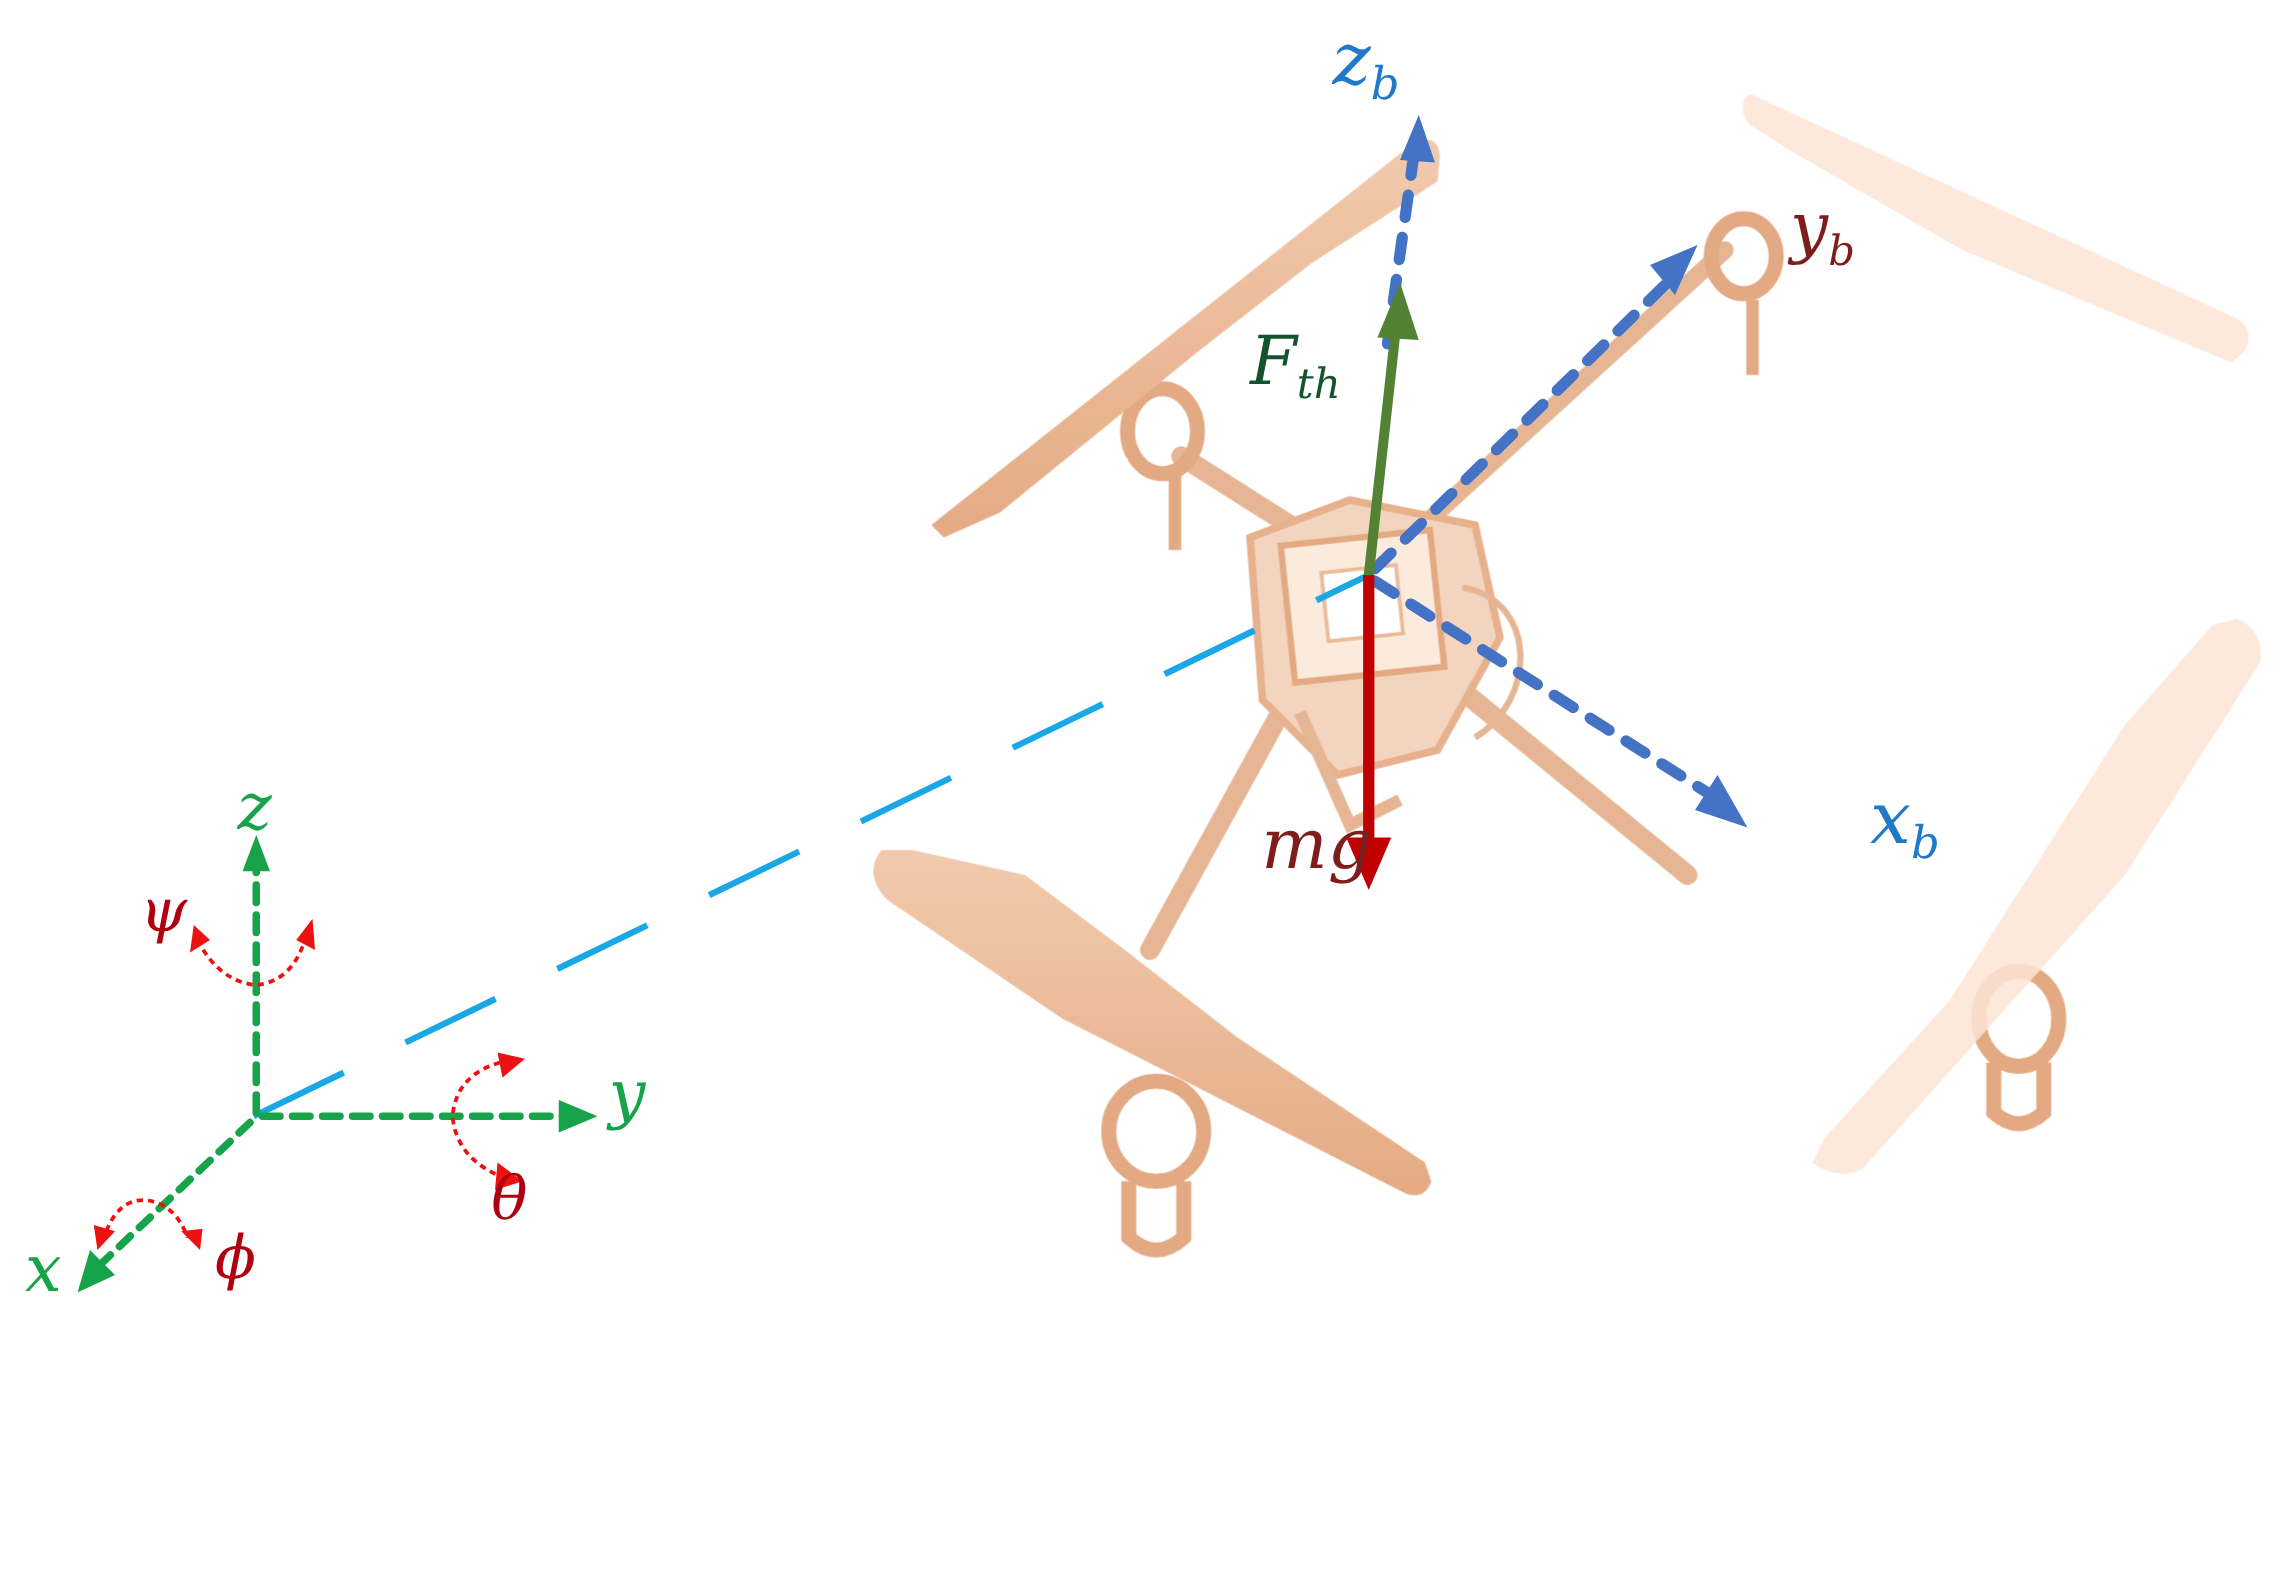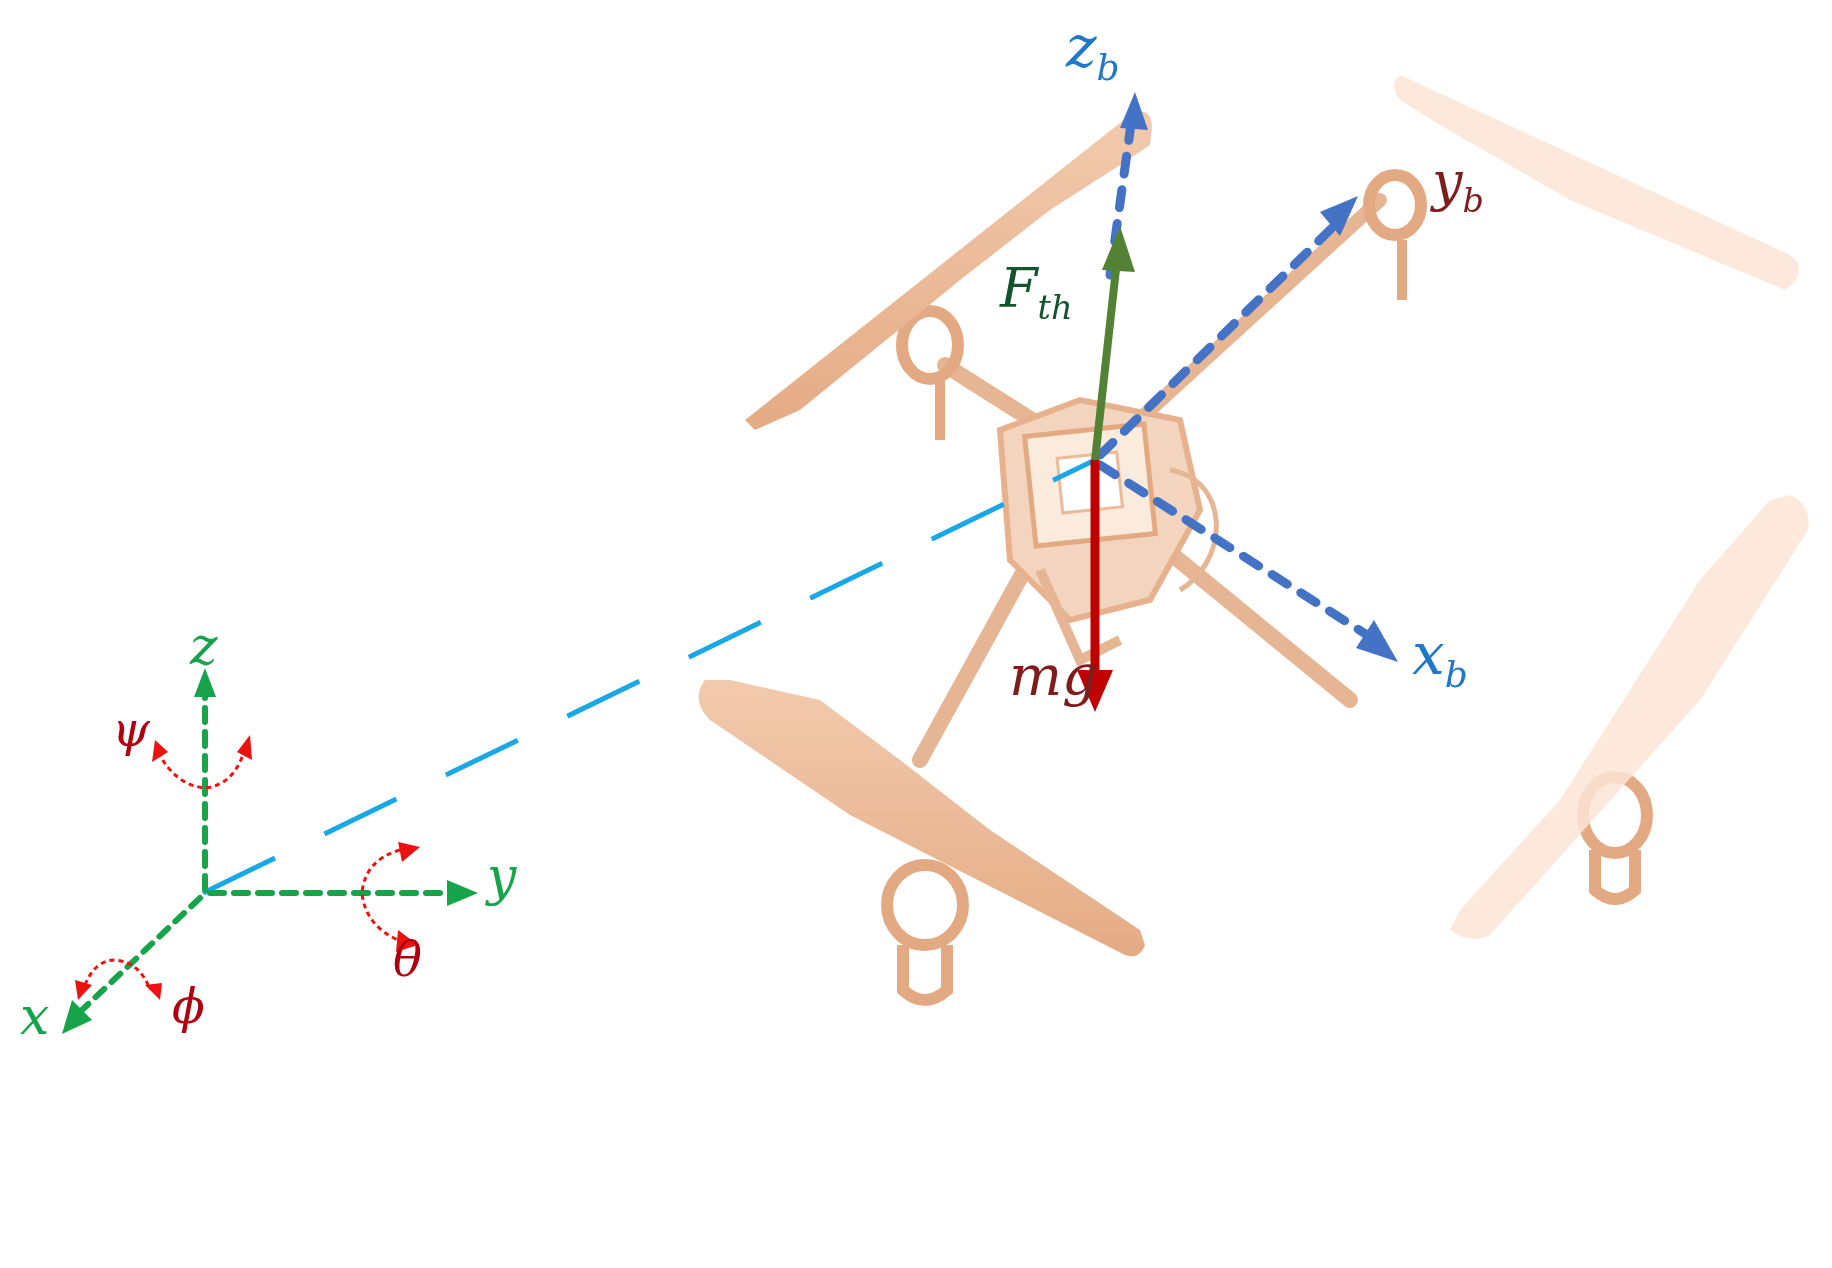--- a/index.html
+++ b/index.html
@@ -115,7 +115,7 @@
   <div class="lbl" style="left:1432px;top:155px;font-size:54px;color:#7f1d1d;">
     <span>y</span><sub>b</sub>
   </div>
-  <div class="lbl" style="left:1412px;top:625px;font-size:58px;color:#1f78c8;">
+  <div class="lbl" style="left:1496px;top:625px;font-size:58px;color:#1f78c8;">
     <span>x</span><sub>b</sub>
   </div>
 

